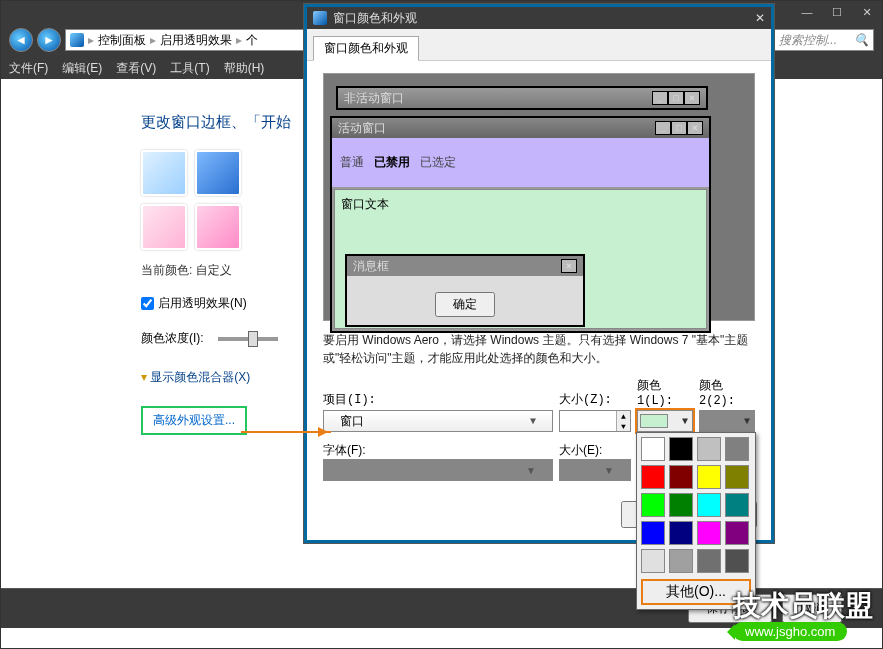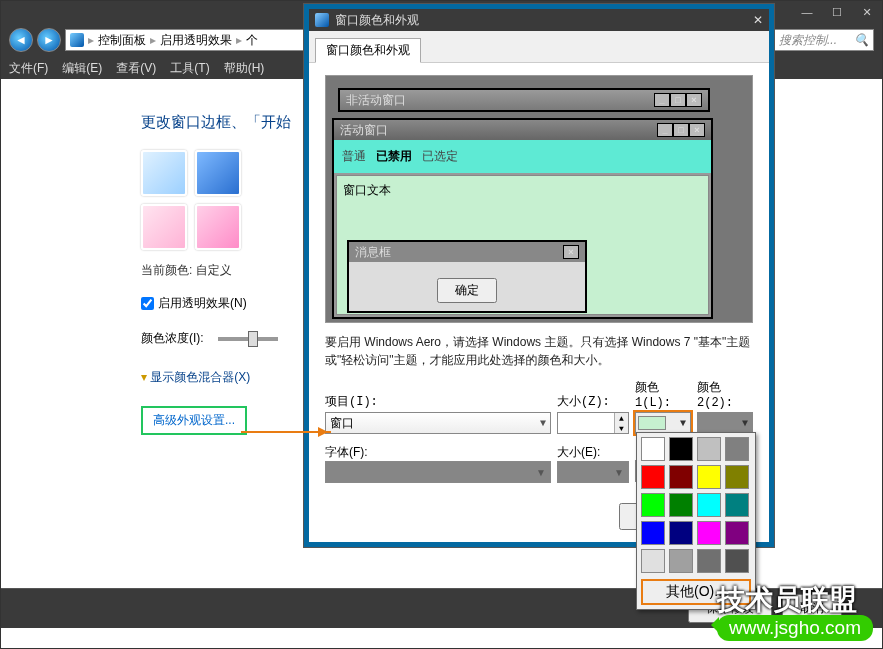--- a/index.html
+++ b/index.html
@@ -35,7 +35,7 @@
 .adv-link { display:inline-block; margin-top:20px; padding:4px 10px; border:2px solid #22c55e; color:#06c; cursor:pointer; }
 
 
-.dialog { position:absolute; top:4px; left:304px; width:470px; background:#fff; border:5px solid #0369a1; box-shadow:0 0 0 1px #555; z-index:10; }
+.dialog { position:absolute; top:4px; left:304px; width:470px; background:#fff; border:3px solid #0369a1; box-shadow:0 0 0 1px #555; z-index:10; }
 .dlg-titlebar { background:#3a3a3a; height:22px; display:flex; align-items:center; padding:0 6px; color:#ddd; font-size:12px; }
 .dlg-titlebar .dlg-icon { width:14px; height:14px; background:linear-gradient(135deg,#8cf,#05a); margin-right:6px; border-radius:2px; }
 .dlg-titlebar .close { margin-left:auto; cursor:pointer; }

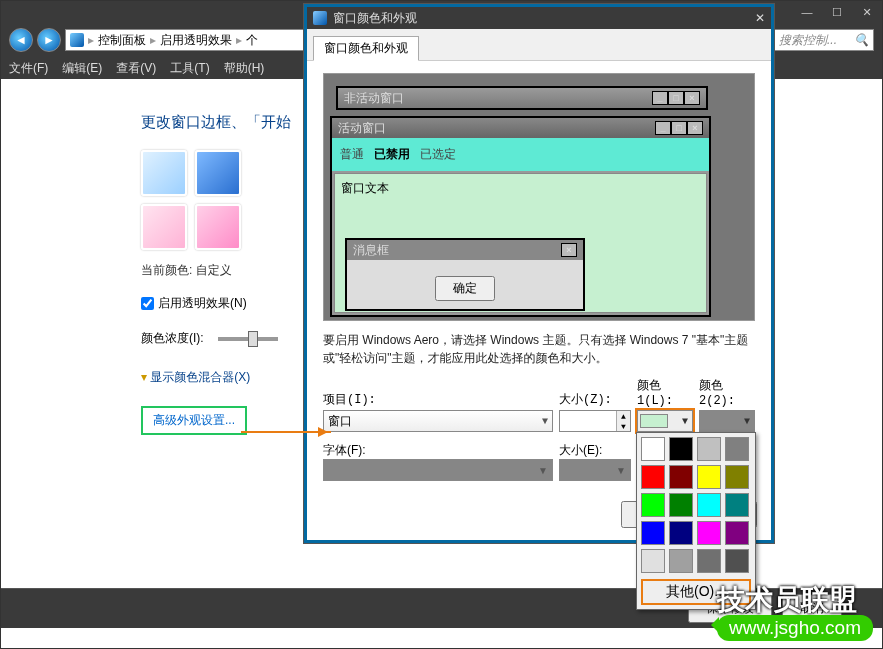--- a/index.html
+++ b/index.html
@@ -52,7 +52,7 @@
 .wt.inactive-t { background:linear-gradient(#9a9a9a,#7a7a7a); }
 .wt .wbtns { margin-left:auto; display:flex; gap:0; }
 .wt .wbtn { width:16px; height:14px; background:#bbb; border:1px solid #000; display:inline-flex; align-items:center; justify-content:center; font-size:9px; font-weight:bold; }
-.win-menu { background:#5eead4; padding:8px 8px; font-size:12px; color:#444; }
+.win-menu { background:#c4b5fd; padding:16px 8px; font-size:12px; color:#444; }
 .win-menu b { color:#000; }
 .win-content { background:#c6f0d0; border:1px solid #888; padding:6px; height:140px; position:relative; margin:2px; }
 .msgbox { position:absolute; top:64px; left:10px; width:240px; background:#ddd; border:2px solid #000; }

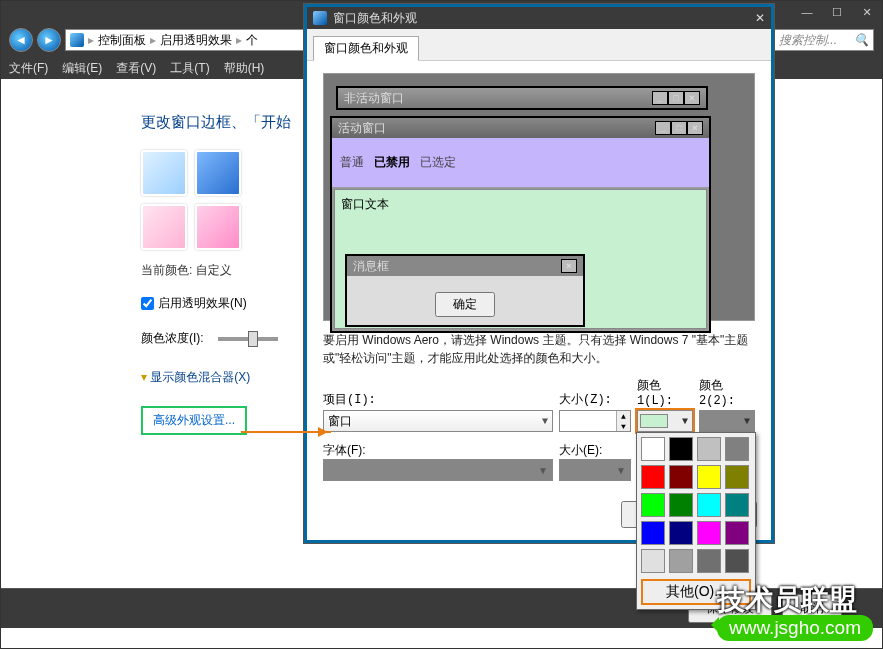--- a/index.html
+++ b/index.html
@@ -65,7 +65,7 @@
 
 .picker-row { display:grid; grid-template-columns: 1fr 72px 56px 56px; gap:6px; align-items:end;font-family:Liberation Mono, monospace; }
 .picker-row .lbl { font-size:12px; margin-bottom:2px; }
-.combo { height:22px; border:1px solid #888; background:linear-gradient(#fff,#eee); display:flex; align-items:center; padding:0 4px; font-size:12px; }
+.combo { height:22px; border:1px solid #888; background:linear-gradient(#fff,#eee); display:flex; align-items:center; padding:0 16px; font-size:12px; }
 .combo .arr { margin-left:auto; color:#555; font-size:10px; }
 .spin { height:22px; border:1px solid #888; background:#fff; display:flex; align-items:center; }
 .spin .arr-stack { width:14px; display:flex; flex-direction:column; border-left:1px solid #aaa; }

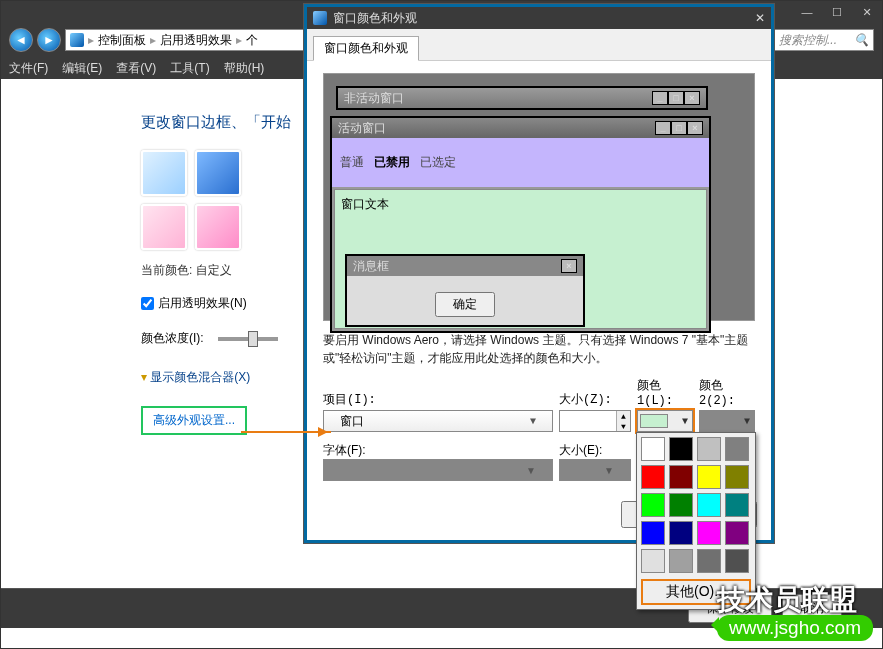--- a/index.html
+++ b/index.html
@@ -95,7 +95,7 @@
 
 .watermark { position:absolute; right:10px; bottom:8px; z-index:30; font-family:sans-serif; }
 .watermark .big { font-size:28px; font-weight:bold; color:#fff; text-shadow:0 0 3px #000,0 0 3px #000; }
-.watermark .pill { background:#3c0; color:#fff; border-radius:12px; padding:2px 12px; font-size:19px; display:inline-block; margin-top:-4px; position:relative; }
+.watermark .pill { background:#3c0; color:#fff; border-radius:12px; padding:2px 12px; font-size:13px; display:inline-block; margin-top:-4px; position:relative; }
 .watermark .pill::before { content:""; position:absolute; left:-14px; top:2px; width:0; height:0; border:8px solid transparent; border-right-color:#3c0; }
 
 

